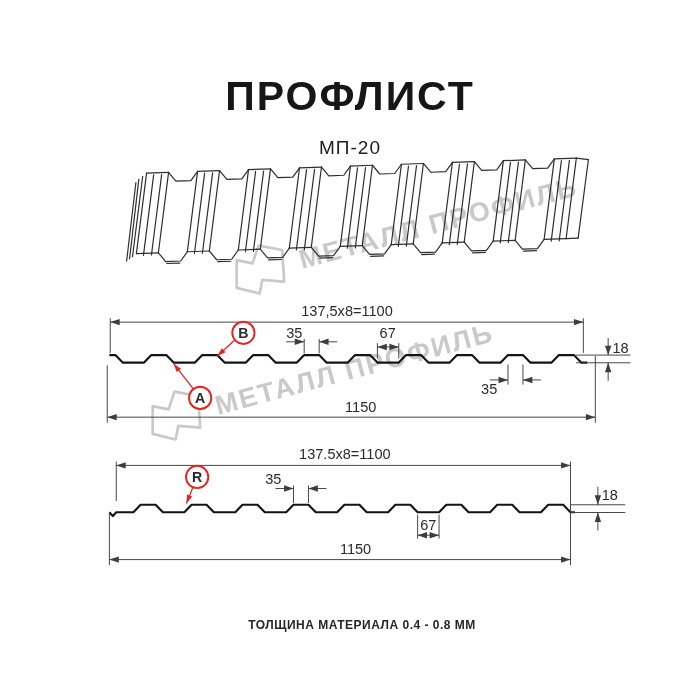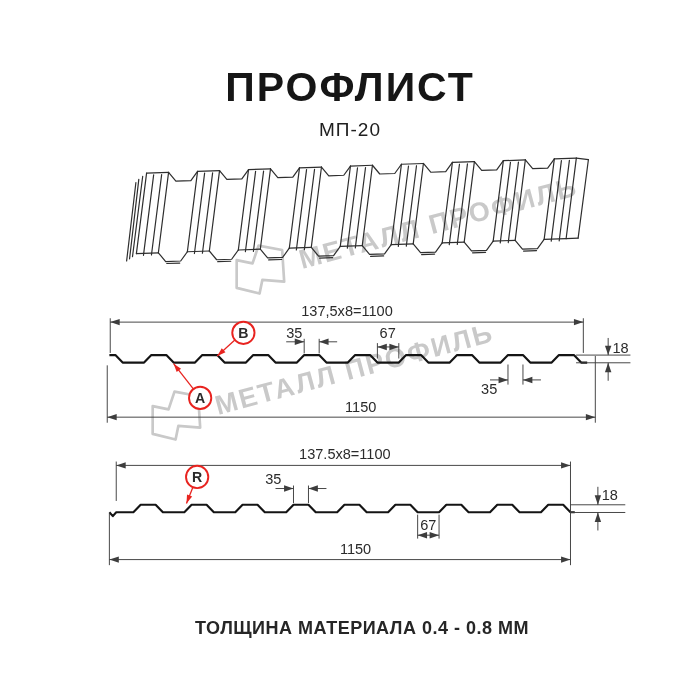--- a/index.html
+++ b/index.html
@@ -6,7 +6,7 @@
   .page{position:relative;width:700px;height:700px;background:#ffffff;overflow:hidden;
         font-family:"Liberation Sans",sans-serif;}
   .header{position:absolute;top:56px;left:0;right:0;text-align:center;z-index:3;}
-  .header h1{margin:8px;font-size:41px;font-weight:800;letter-spacing:2px;color:#161616;}
+  .header h1{margin:17px;font-size:41px;font-weight:800;letter-spacing:2px;color:#161616;}
   .subtitle{margin-top:7px;font-size:19px;font-weight:400;letter-spacing:1px;color:#202020;}
   .footer{position:absolute;top:618px;left:0;right:0;text-align:center;
           font-size:18px;font-weight:600;letter-spacing:.5px;color:#262626;z-index:3;padding-left:24px;}

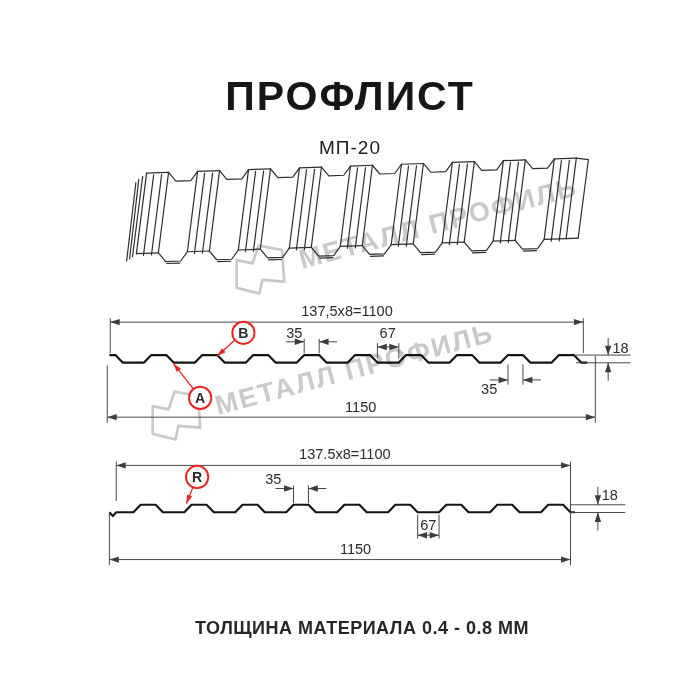--- a/index.html
+++ b/index.html
@@ -9,7 +9,7 @@
   .header h1{margin:17px;font-size:41px;font-weight:800;letter-spacing:2px;color:#161616;}
   .subtitle{margin-top:7px;font-size:19px;font-weight:400;letter-spacing:1px;color:#202020;}
   .footer{position:absolute;top:618px;left:0;right:0;text-align:center;
-          font-size:18px;font-weight:600;letter-spacing:.5px;color:#262626;z-index:3;padding-left:24px;}
+          font-size:12px;font-weight:600;letter-spacing:.5px;color:#262626;z-index:3;padding-left:24px;}
   .drawing{position:absolute;z-index:2;}
   svg text{font-family:"Liberation Sans",sans-serif;fill:#2b2b2b;}
   .dim{font-size:34px;}

